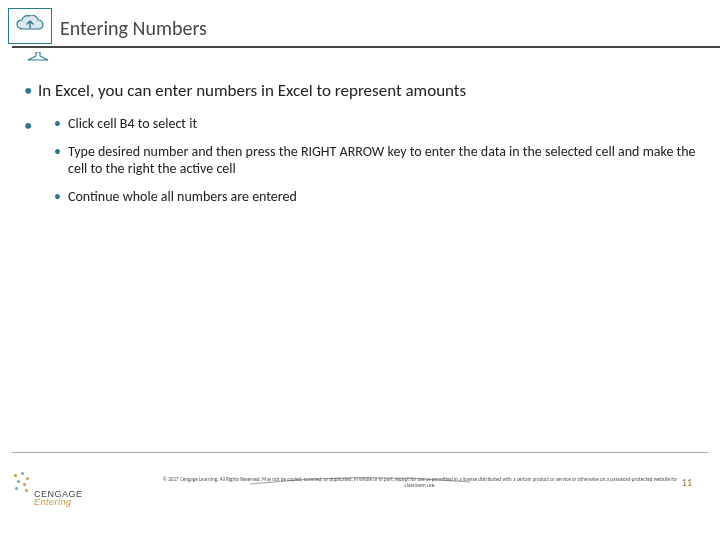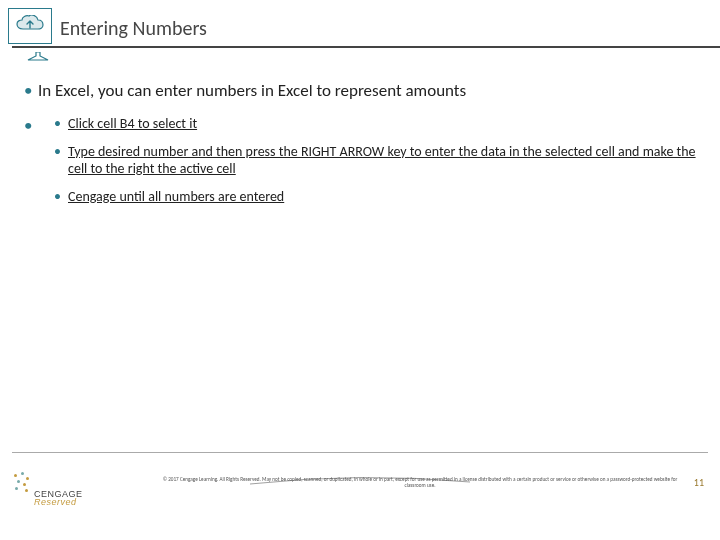--- a/index.html
+++ b/index.html
@@ -19,7 +19,7 @@
   .lvl2 { margin-top: 8px; }
   .lvl2 > li { position: relative; padding-left: 14px; margin-bottom: 10px; font-size: 14px; line-height: 1.25; color:#222; }
   .lvl2 > li::before { content:"•"; position:absolute; left:0; top:0; color:#2a7a8c; font-size:14px; }
-  .lvl2-wrap { padding-left: 16px; text-decoration: underline; }
+  .lvl2-wrap { padding-left: 16px; }
 
   .footer { position: absolute; bottom: 10px; left: 12px; right: 12px; }
   .footer-rule { position:absolute; left:0; right:0; top:-10px; height:1px; background:#aaa; }

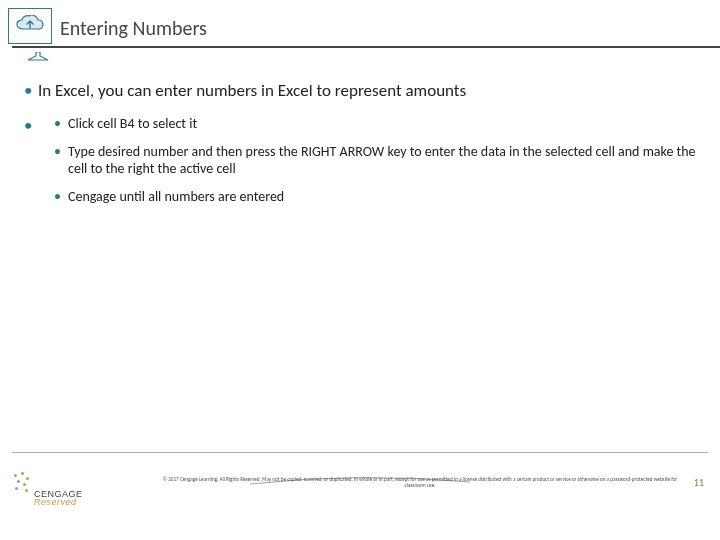--- a/index.html
+++ b/index.html
@@ -61,7 +61,7 @@
           <ul class="lvl2">
             <li><span>Click cell B4 to select it</span></li>
             <li><span>Type desired number and then press the RIGHT ARROW key to enter the data in the selected cell and make the cell to the right the active cell</span></li>
-            <li><span>Cengage until all numbers are entered</span></li>
+            <li><span>Continue whole all numbers are entered</span></li>
           </ul>
         </div>
       </li>

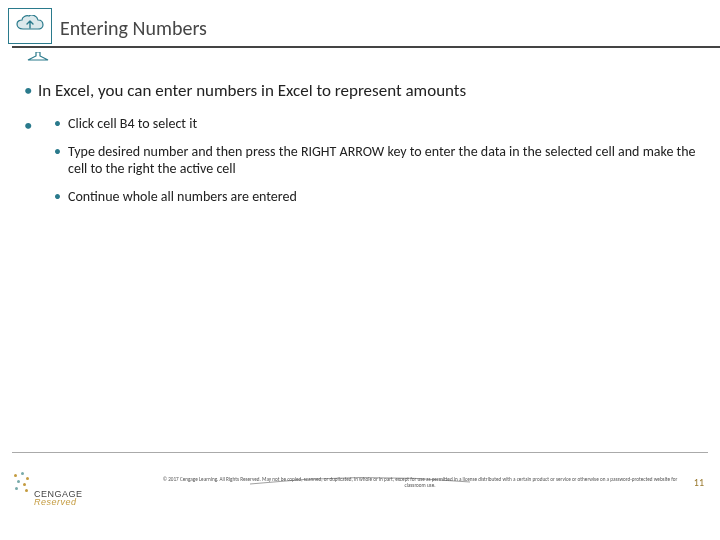--- a/index.html
+++ b/index.html
@@ -30,7 +30,7 @@
   .logo-line1 { font-size:9px; letter-spacing:0.5px; color:#444; }
   .logo-line2 { font-size:9px; letter-spacing:0.5px; color:#c49b3f; font-style:italic; }
   .copyright { position:absolute; left:150px; right:30px; top: 14px; font-size:5.2px; color:#555; text-align:center; line-height:1.2; }
-  .pagenum { position:absolute; right:4px; top:14px; font-size:10px; color:#9a7a2f; }
+  .pagenum { position:absolute; right:16px; top:14px; font-size:10px; color:#9a7a2f; }
 
   .curve { position:absolute; bottom:30px; left:50%; width:220px; height:10px; transform:translateX(-50%); }
 </style>

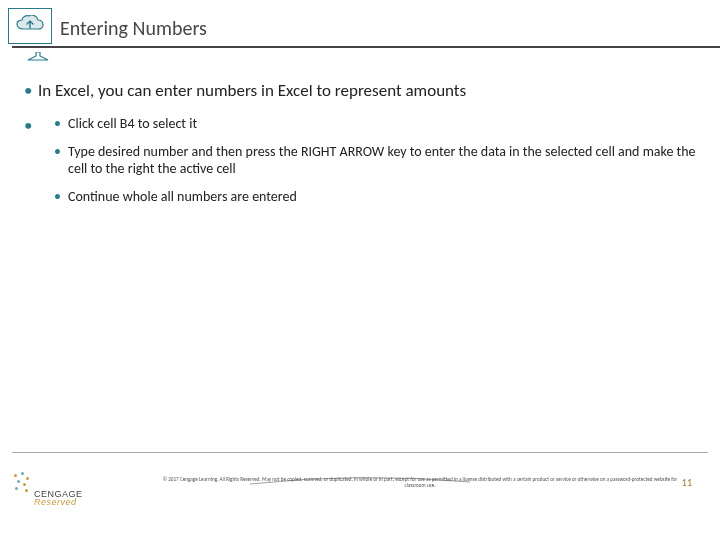--- a/index.html
+++ b/index.html
@@ -86,7 +86,7 @@
       </div>
       <div class="logo-text">
         <div class="logo-line1">CENGAGE</div>
-        <div class="logo-line2">Reserved</div>
+        <div class="logo-line2">Entering</div>
       </div>
     </div>
     <div class="copyright">© 2017 Cengage Learning. All Rights Reserved. May not be copied, scanned, or duplicated, in whole or in part, except for use as permitted in a license distributed with a certain product or service or otherwise on a password-protected website for classroom use.</div>

